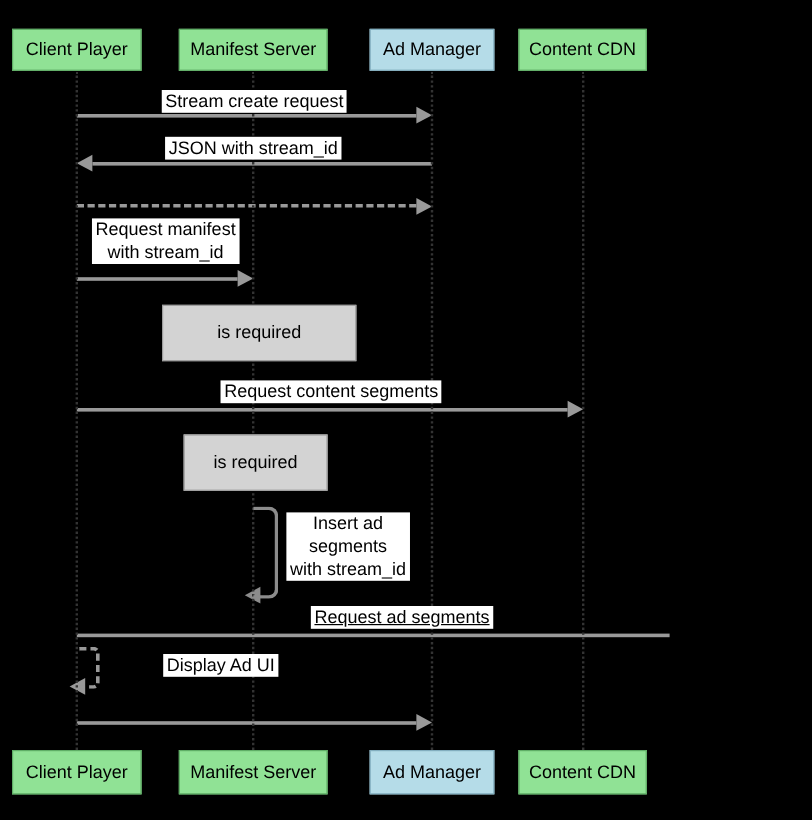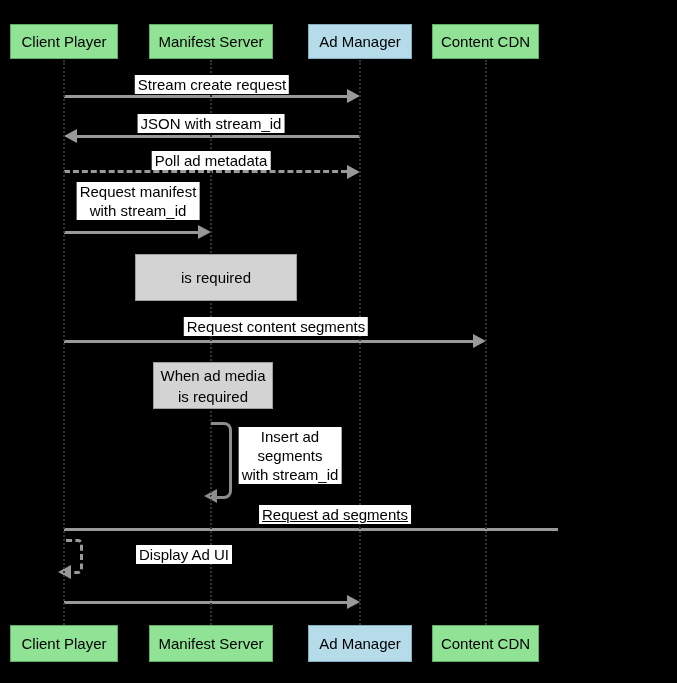--- a/index.html
+++ b/index.html
@@ -80,7 +80,6 @@
   <div class="arrow-line" style="left:77px;top:135px;width:283px;"></div>
   <div class="arrow-head left" style="left:64px;top:129px;"></div>
 
-  <div class="msg-label" style="left:211px;top:151px;">Poll ad metadata</div>
   <div class="arrow-line dashed" style="left:64px;top:170px;width:283px;"></div>
   <div class="arrow-head right" style="left:347px;top:165px;"></div>
 

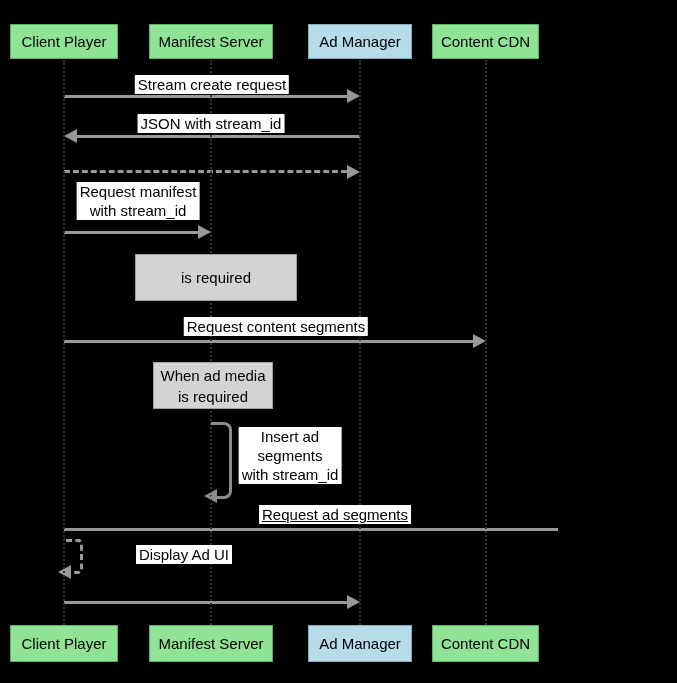--- a/index.html
+++ b/index.html
@@ -99,7 +99,6 @@
   <div class="arrow-head right" style="left:473px;top:334px;"></div>
 
   <div class="note" style="left:153px;top:362px;width:120px;height:47px;">
-    <div>When ad media</div>
     <div>is required</div>
   </div>
 

